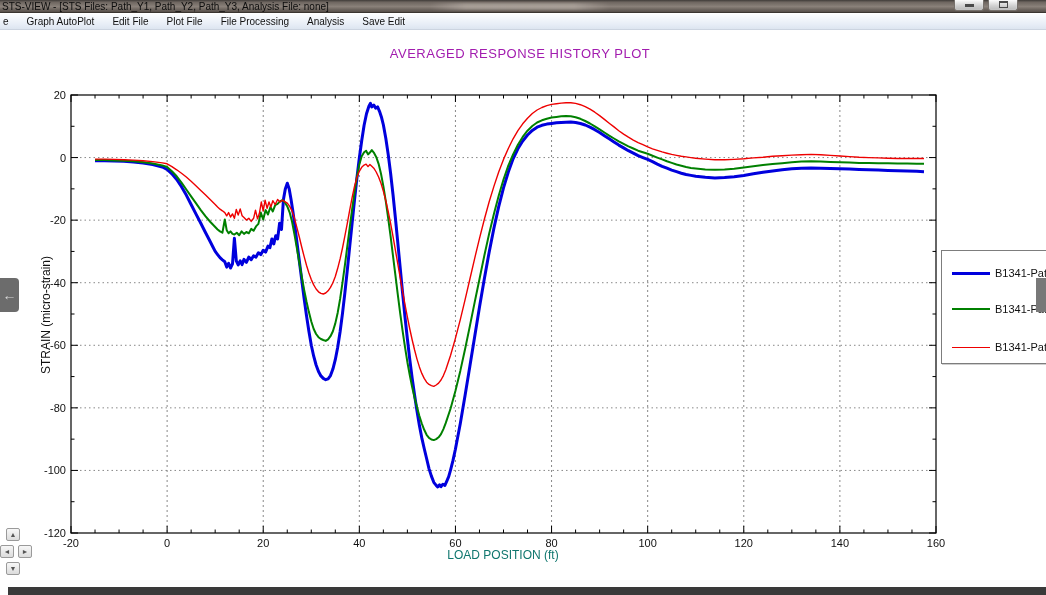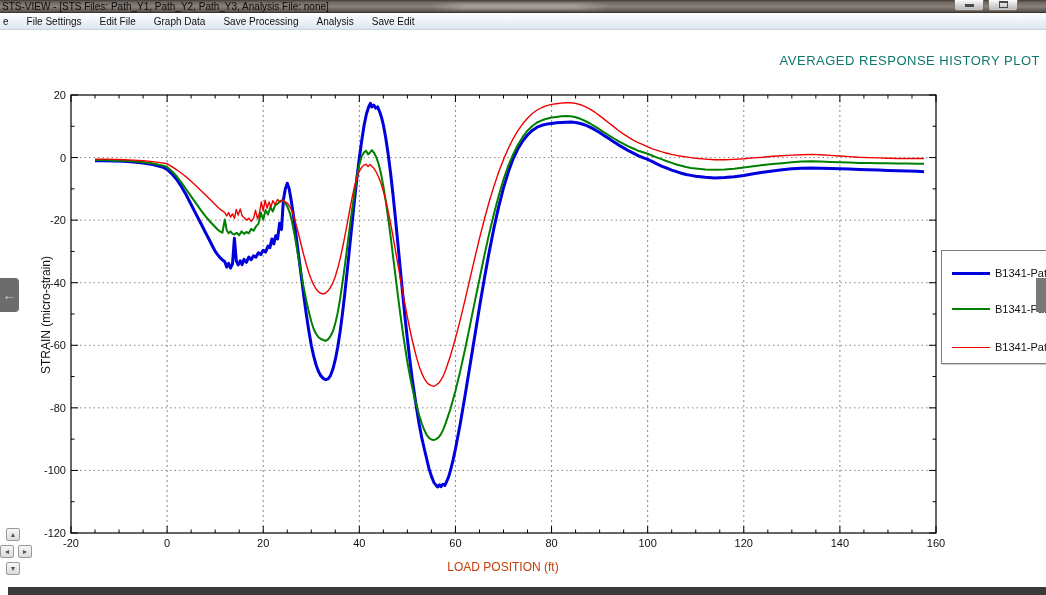--- a/index.html
+++ b/index.html
@@ -78,7 +78,7 @@
 
   <div class="menubar" id="menubar">
       <span class="menu-item">e</span>
-      <span class="menu-item">File Settings</span>
+      <span class="menu-item">Graph AutoPlot</span>
       <span class="menu-item">Edit File</span>
       <span class="menu-item">Graph Data</span>
       <span class="menu-item">Save Processing</span>

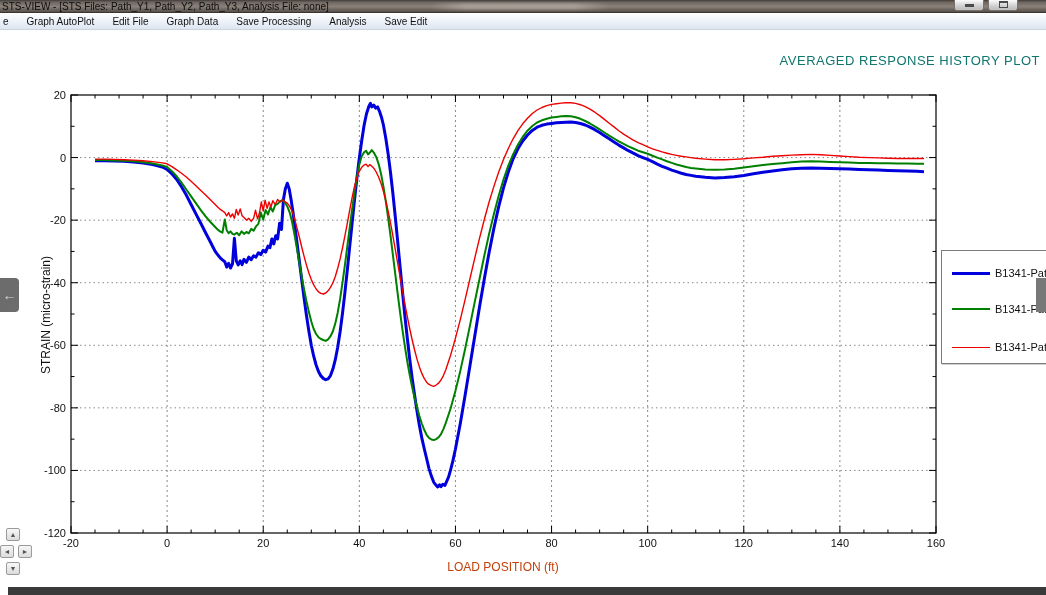--- a/index.html
+++ b/index.html
@@ -80,7 +80,7 @@
       <span class="menu-item">e</span>
       <span class="menu-item">Graph AutoPlot</span>
       <span class="menu-item">Edit File</span>
-      <span class="menu-item">Graph Data</span>
+      <span class="menu-item">Plot File</span>
       <span class="menu-item">Save Processing</span>
       <span class="menu-item">Analysis</span>
       <span class="menu-item">Save Edit</span>

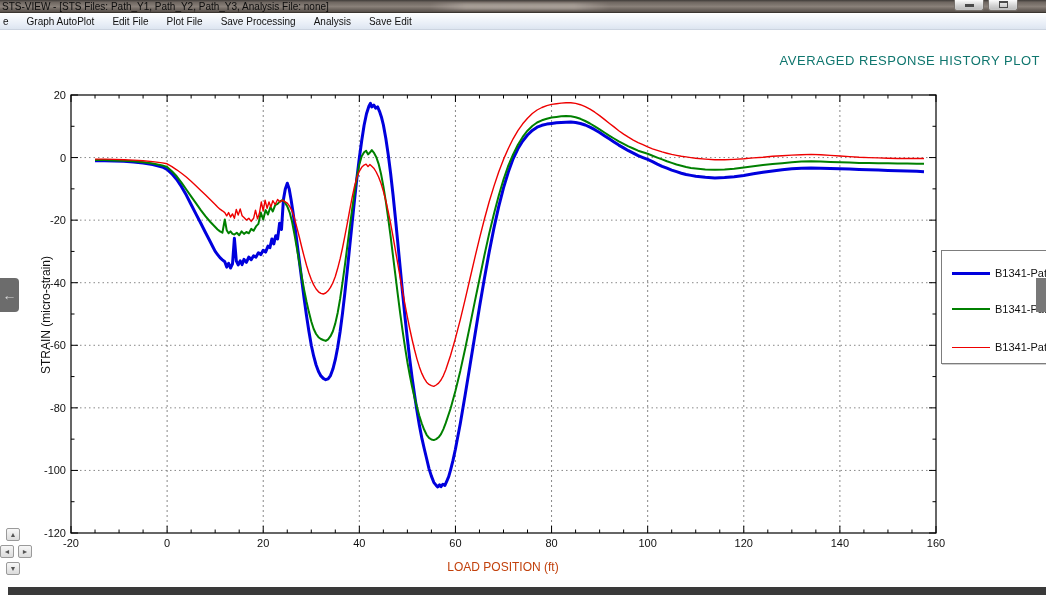--- a/index.html
+++ b/index.html
@@ -81,7 +81,7 @@
       <span class="menu-item">Graph AutoPlot</span>
       <span class="menu-item">Edit File</span>
       <span class="menu-item">Plot File</span>
-      <span class="menu-item">Save Processing</span>
+      <span class="menu-item">File Processing</span>
       <span class="menu-item">Analysis</span>
       <span class="menu-item">Save Edit</span>
     </div>

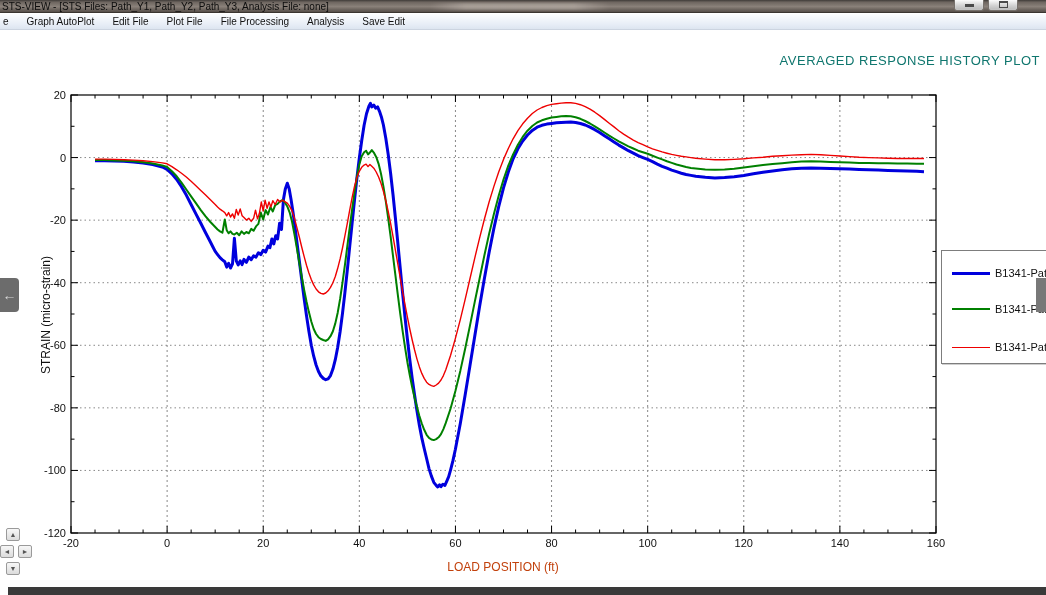--- a/index.html
+++ b/index.html
@@ -29,8 +29,8 @@
   .menu-item { white-space:nowrap; cursor:default; }
 
   
-  .chart-title { position:absolute; left:0; top:53px; width:1040px; text-align:right;
-    font-size:13px; letter-spacing:.5px; color:#0f766e; }
+  .chart-title { position:absolute; left:0; top:46px; width:1040px; text-align:center;
+    font-size:13px; letter-spacing:.5px; color:#a21caf; }
   #plot-svg { position:absolute; left:0; top:0; }
   .xaxis-label { position:absolute; left:0; top:548px; width:1006px; text-align:center;
     font-size:12px; color:#c2410c;margin-top:12px; }

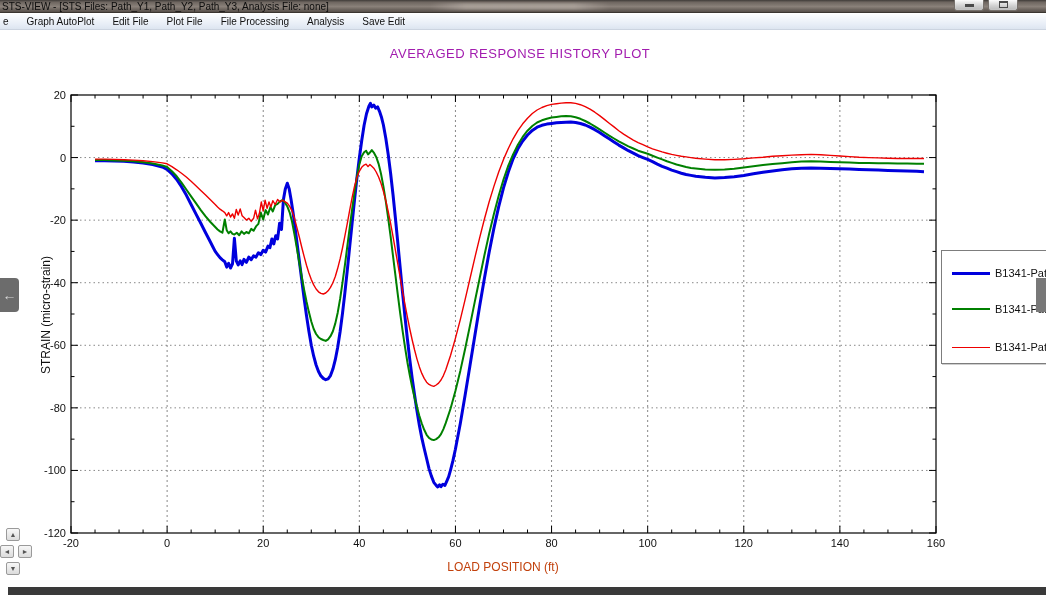--- a/index.html
+++ b/index.html
@@ -33,7 +33,7 @@
     font-size:13px; letter-spacing:.5px; color:#a21caf; }
   #plot-svg { position:absolute; left:0; top:0; }
   .xaxis-label { position:absolute; left:0; top:548px; width:1006px; text-align:center;
-    font-size:12px; color:#c2410c;margin-top:12px; }
+    font-size:12px; color:#0f766e; }
   .yaxis-label { position:absolute; left:-34px; top:308px; width:160px; text-align:center;
     font-size:12px; color:#111; transform:rotate(-90deg); transform-origin:center; }
 

